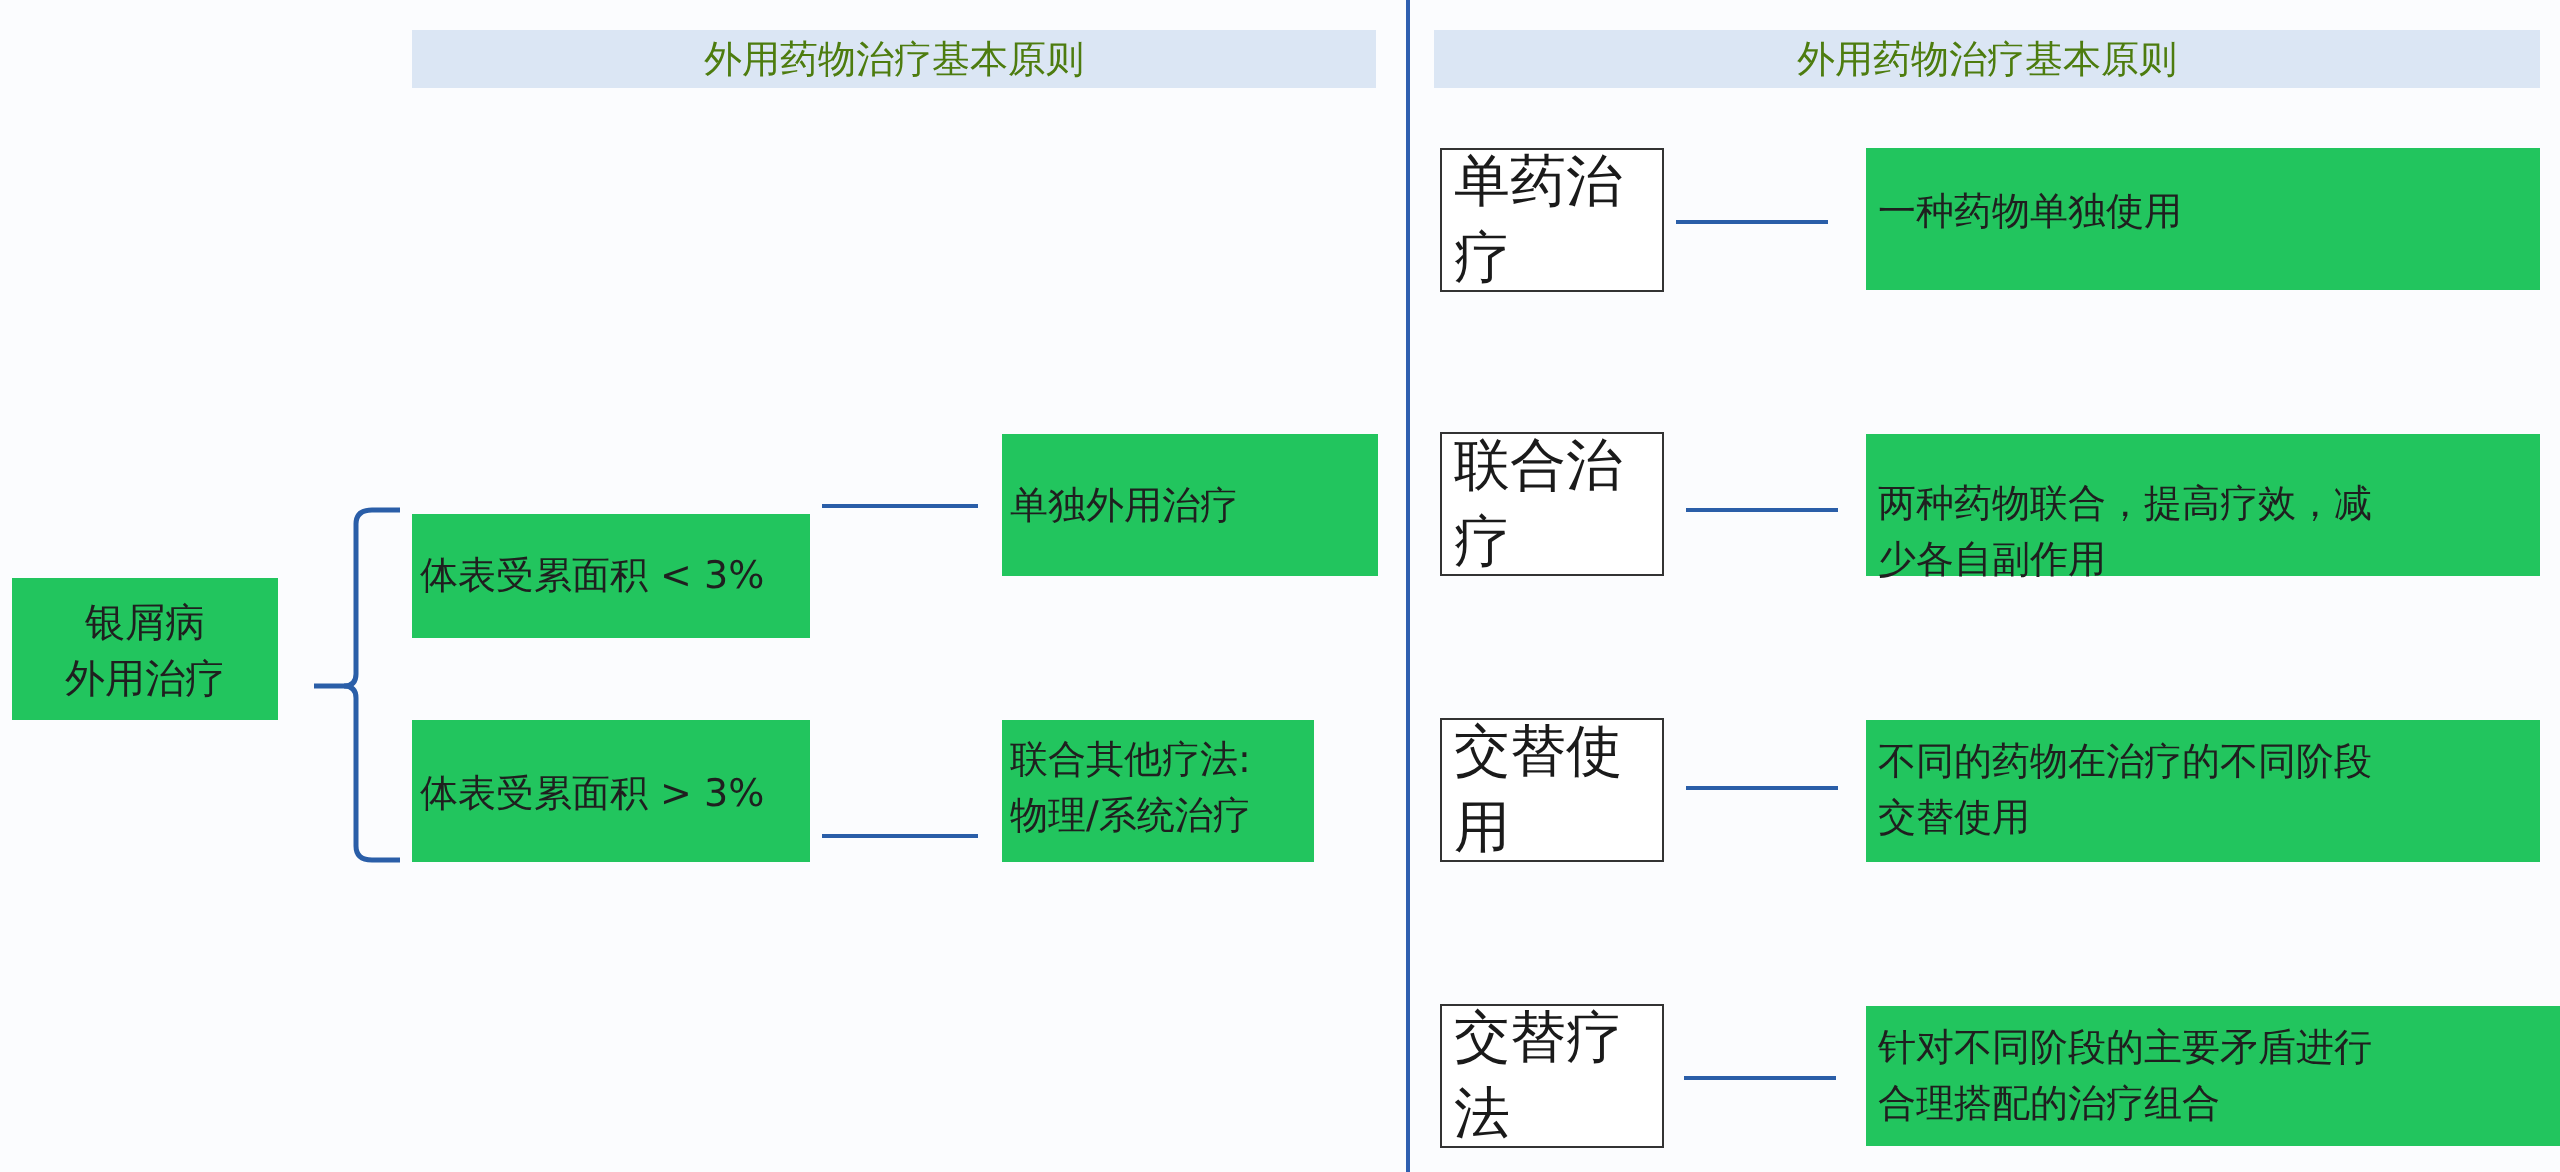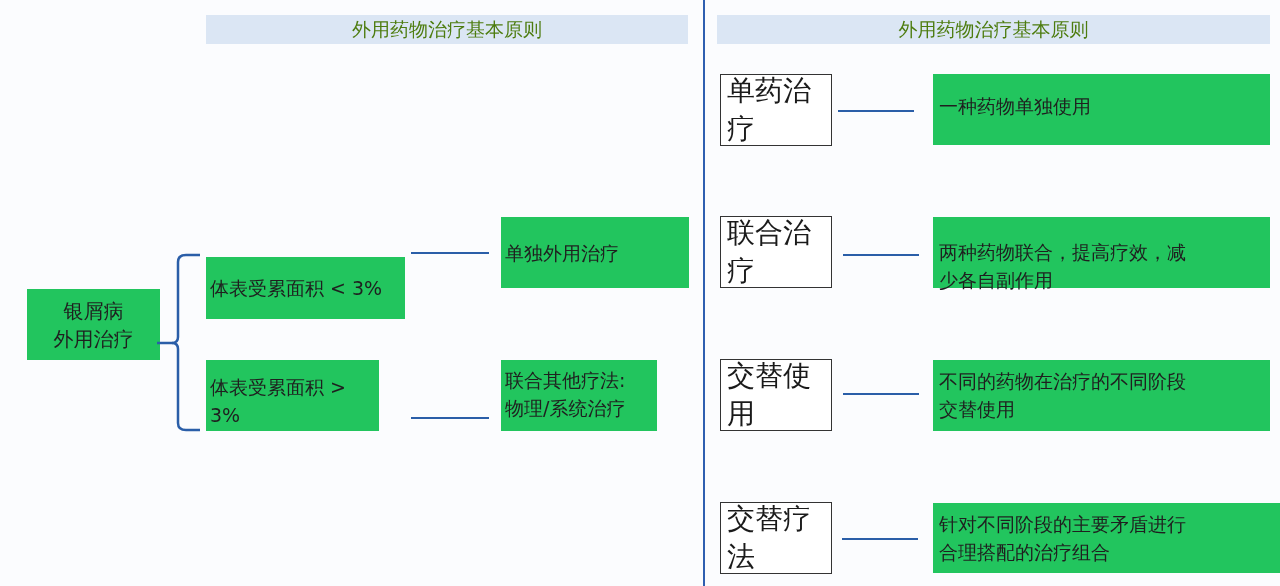--- a/index.html
+++ b/index.html
@@ -34,7 +34,7 @@
 
 <div class="abs divider" style="left:703px;top:0;height:586px;"></div>
 
-<div class="abs fill" style="left:6px;top:289px;width:133px;height:71px;text-align:center;padding-top:8px;font-size:20px;margin-left:21px;">
+<div class="abs fill" style="left:6px;top:289px;width:133px;height:71px;text-align:center;padding-top:8px;font-size:20px;">
   <div>银屑病</div>
   <div>外用治疗</div>
 </div>

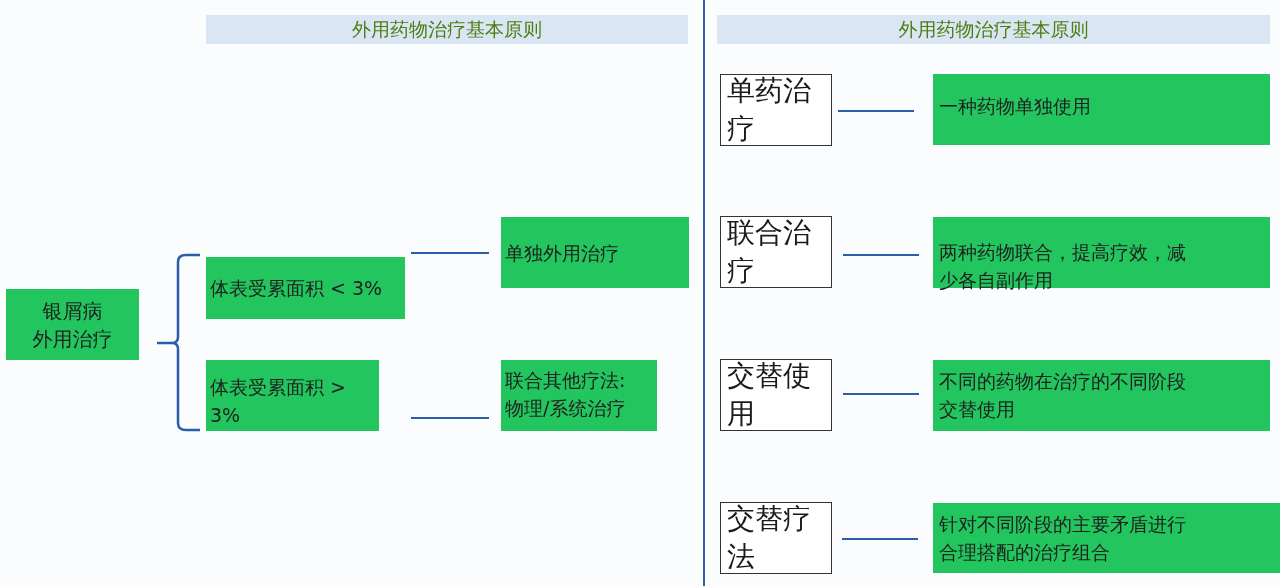--- a/index.html
+++ b/index.html
@@ -53,7 +53,7 @@
     <span>单独外用治疗</span>
   </div>
 
-<div class="abs fill" style="left:206px;top:360px;width:173px;height:71px;display:flex;align-items:flex-end;padding-left:4px;padding-bottom:2px;">
+<div class="abs fill" style="left:206px;top:360px;width:199px;height:71px;display:flex;align-items:flex-end;padding-left:4px;padding-bottom:20px;">
     <span>体表受累面积 &gt; 3%</span>
   </div>
 <div class="abs line" style="left:411px;top:417px;width:78px;"></div>

